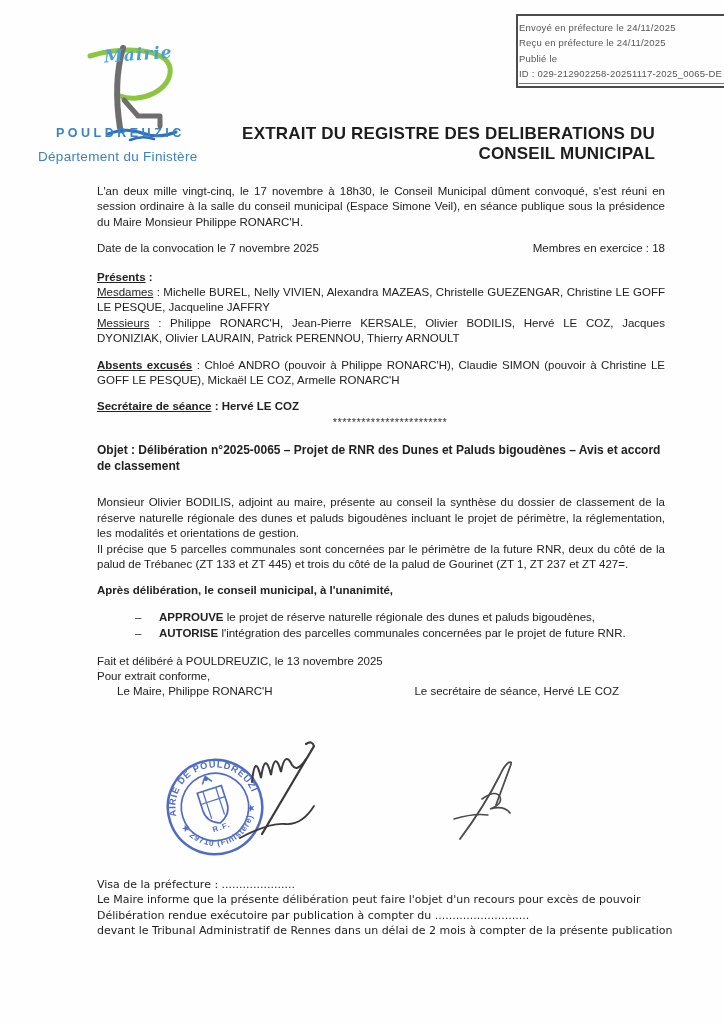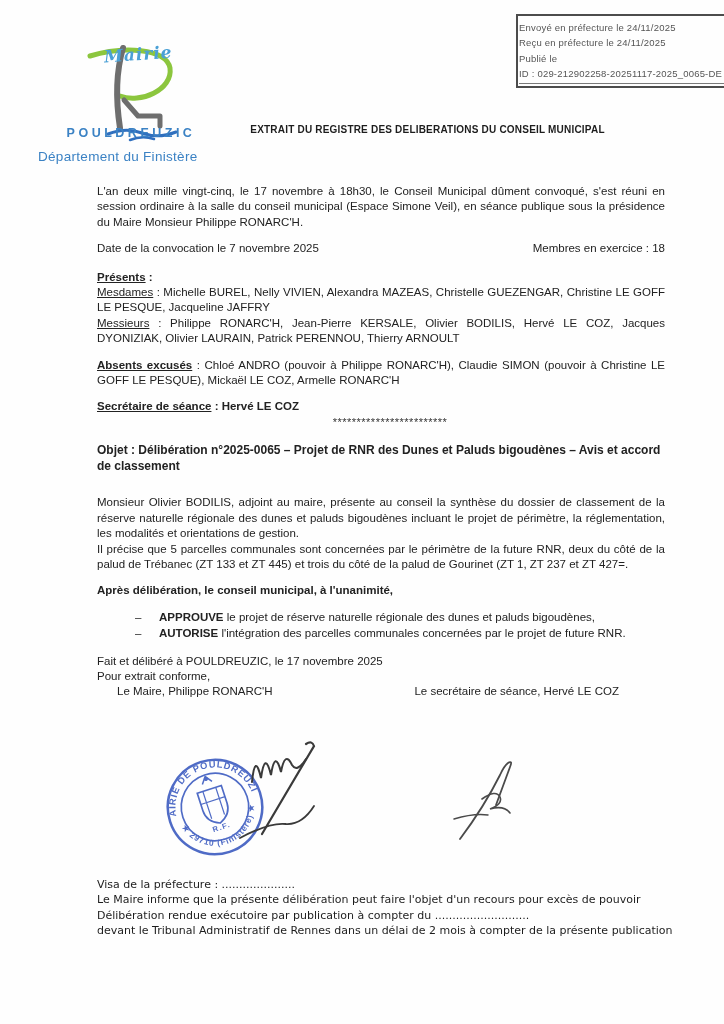--- a/index.html
+++ b/index.html
@@ -39,7 +39,7 @@
   .commune {
     position: absolute; left: 56px; top: 126px; width: 150px;
     font-size: 12.5px; font-weight: bold; color: #3b82c4;
-    letter-spacing: 3.5px; white-space: nowrap; text-align: center;
+    letter-spacing: 3.5px; white-space: nowrap;
   }
   .departement {
     position: absolute; left: 38px; top: 149px;

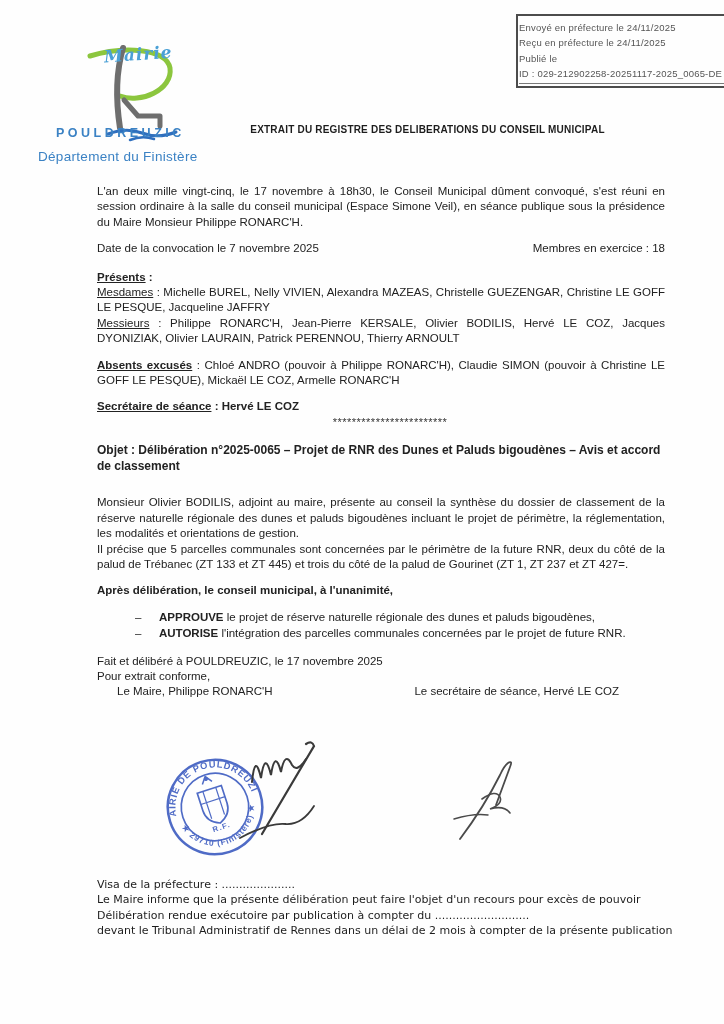--- a/index.html
+++ b/index.html
@@ -49,7 +49,7 @@
   
   .doc-title {
     position: absolute; left: 200px; top: 124px; width: 455px;
-    text-align: center; font-size: 10px; font-weight: bold;
+    text-align: right; font-size: 17px; font-weight: bold;
     color: #1d1d1d; letter-spacing: .2px;
   }
 

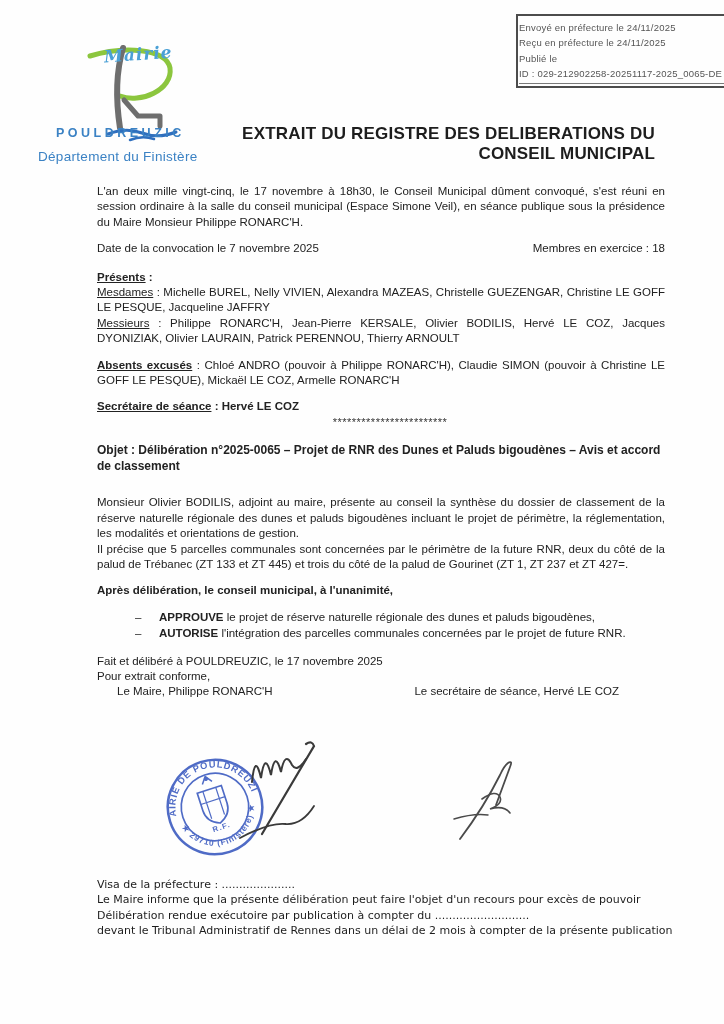--- a/index.html
+++ b/index.html
@@ -147,7 +147,7 @@
       </div>
     </div>
 
-    <p class="para nojust tight">Fait et délibéré à POULDREUZIC, le 17 novembre 2025</p>
+    <p class="para nojust tight">Fait et délibéré à POULDREUZIC, le 13 novembre 2025</p>
     <p class="para nojust tight">Pour extrait conforme,</p>
     <div class="names-row">
       <span>Le Maire, Philippe RONARC'H</span>

